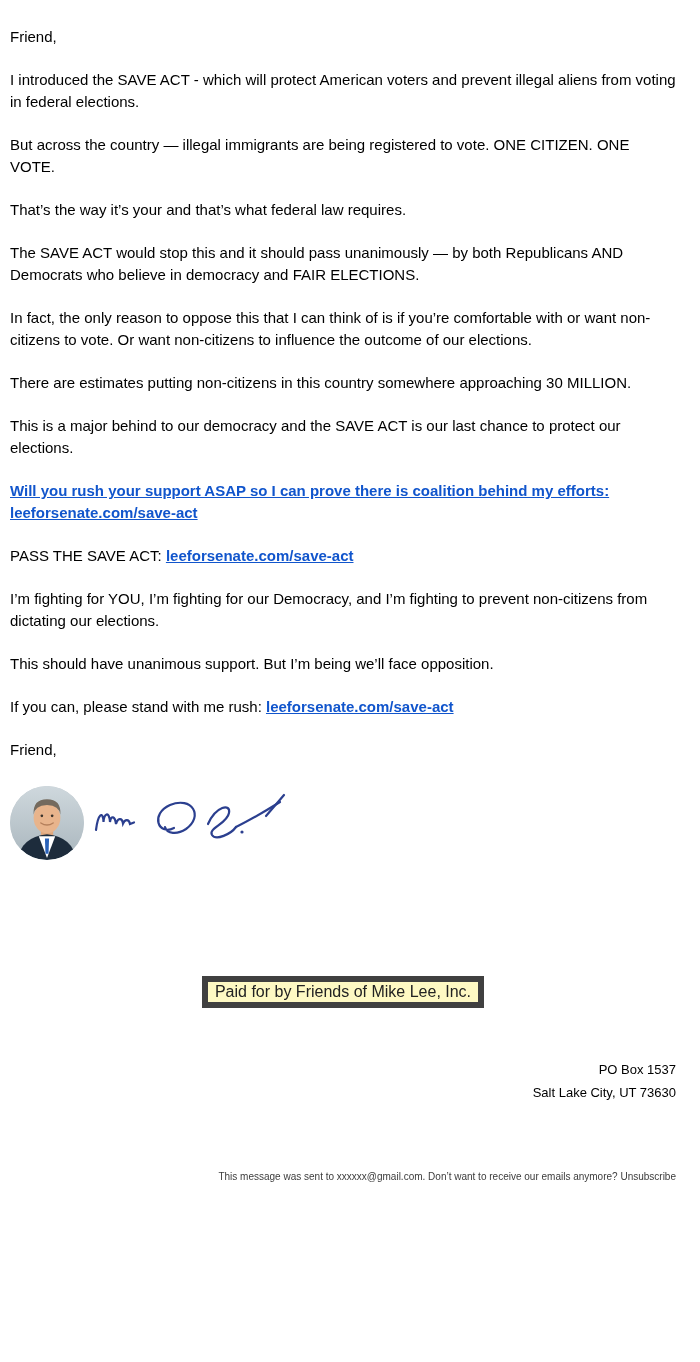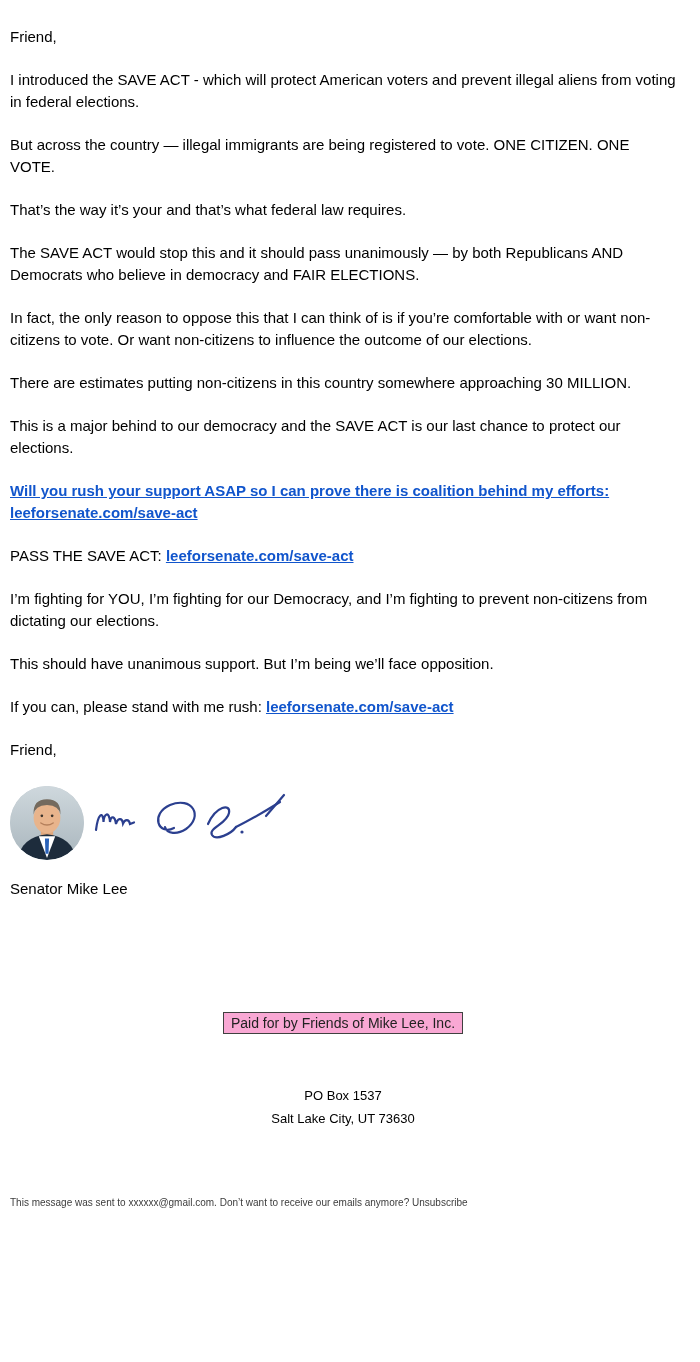--- a/index.html
+++ b/index.html
@@ -141,7 +141,6 @@
     </div>
   </div>
 
-  <p class="sender-name">Senator Mike Lee</p>
 
   <div class="paid-wrap">
     <span class="paid-box">Paid for by Friends of Mike Lee, Inc.</span>

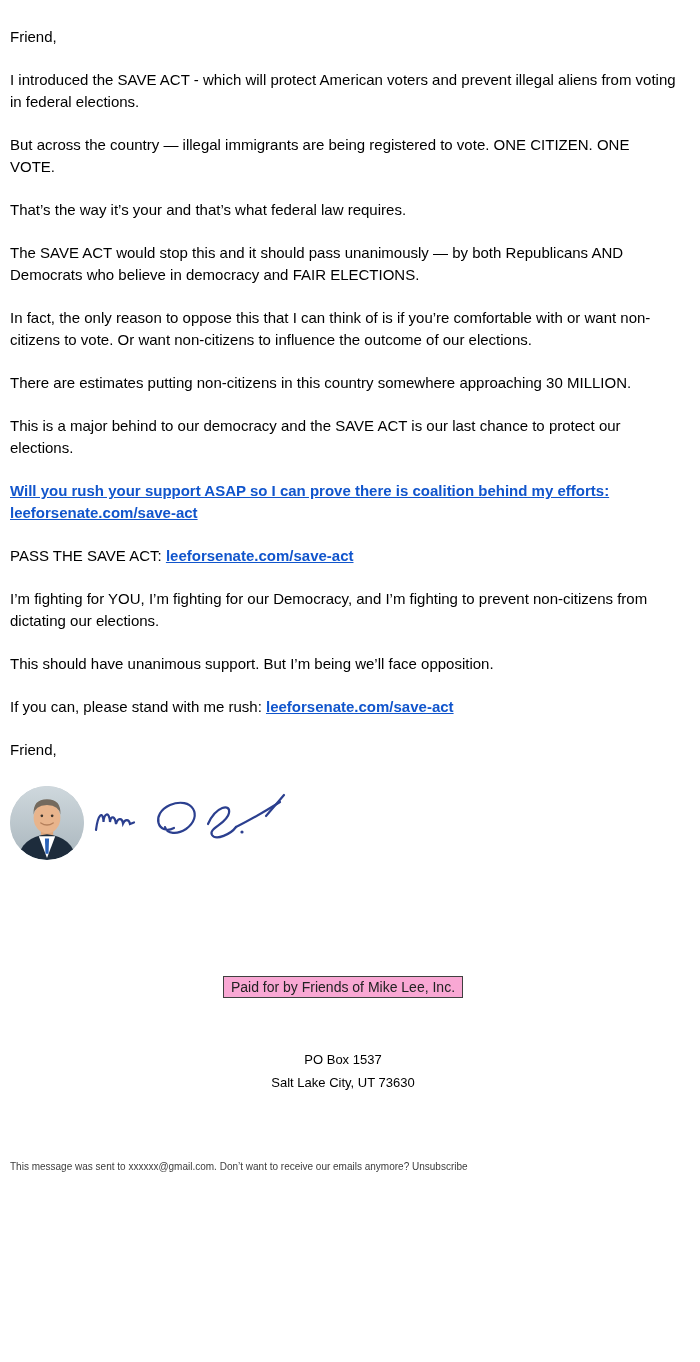--- a/index.html
+++ b/index.html
@@ -48,12 +48,12 @@
   }
   .paid-box {
     display: inline-block;
-    border: 1px solid #404040;
+    border: 6px solid #404040;
     padding: 3px 7px;
-    font-size: 14px;
+    font-size: 16px;
     line-height: 14px;
     color: #222222;
-    background: #f9a8d4;
+    background: #fef9c3;
   }
   .address {
     margin-top: 50px;

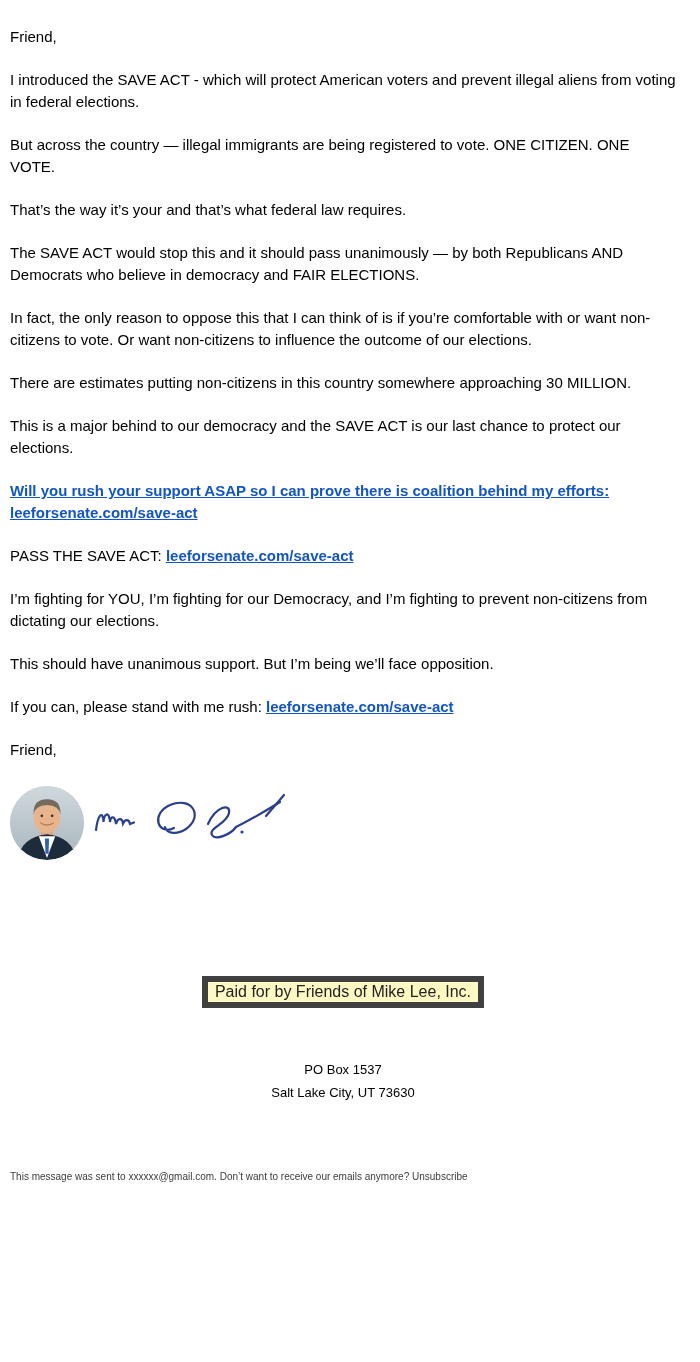--- a/index.html
+++ b/index.html
@@ -57,7 +57,7 @@
   }
   .address {
     margin-top: 50px;
-    text-align: center;
+    text-align: right;
     font-size: 13px;
     line-height: 23px;
     color: #000000;

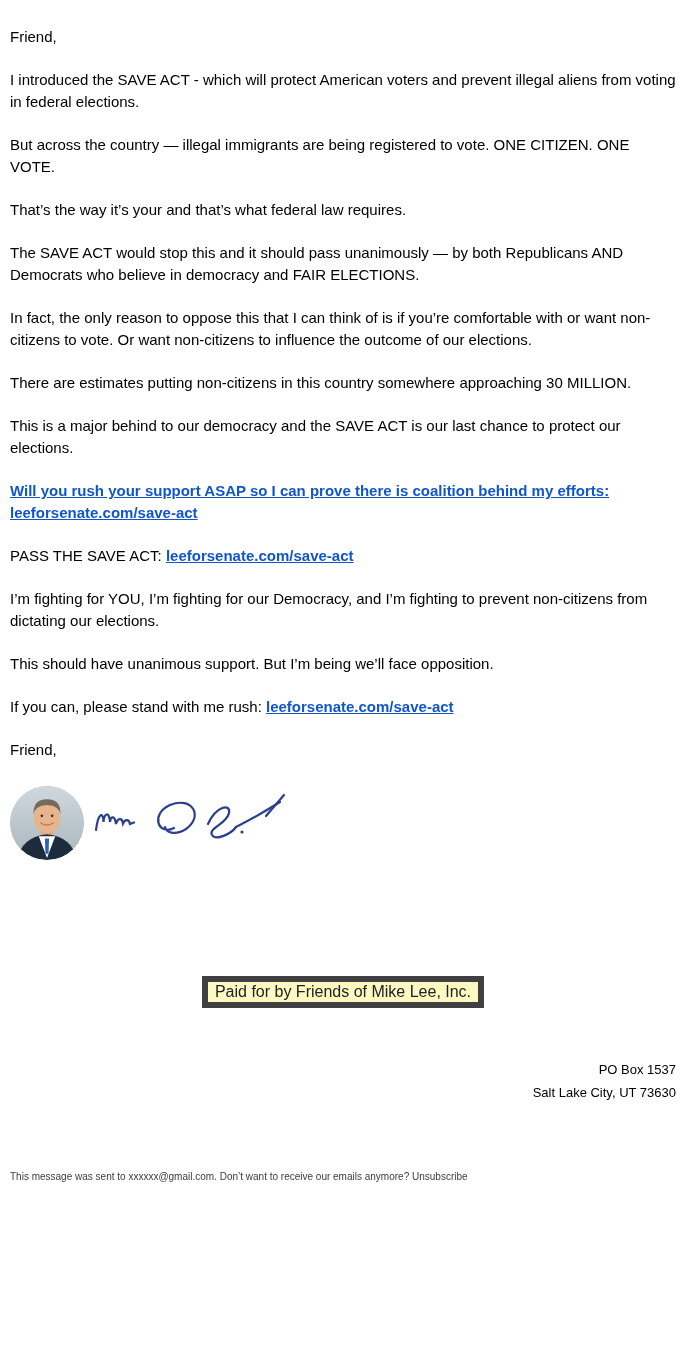--- a/index.html
+++ b/index.html
@@ -64,7 +64,7 @@
   }
   .footer {
     margin-top: 66px;
-    text-align: left;
+    text-align: right;
     font-size: 10px;
     line-height: 13px;
     color: #3c3c3c;

